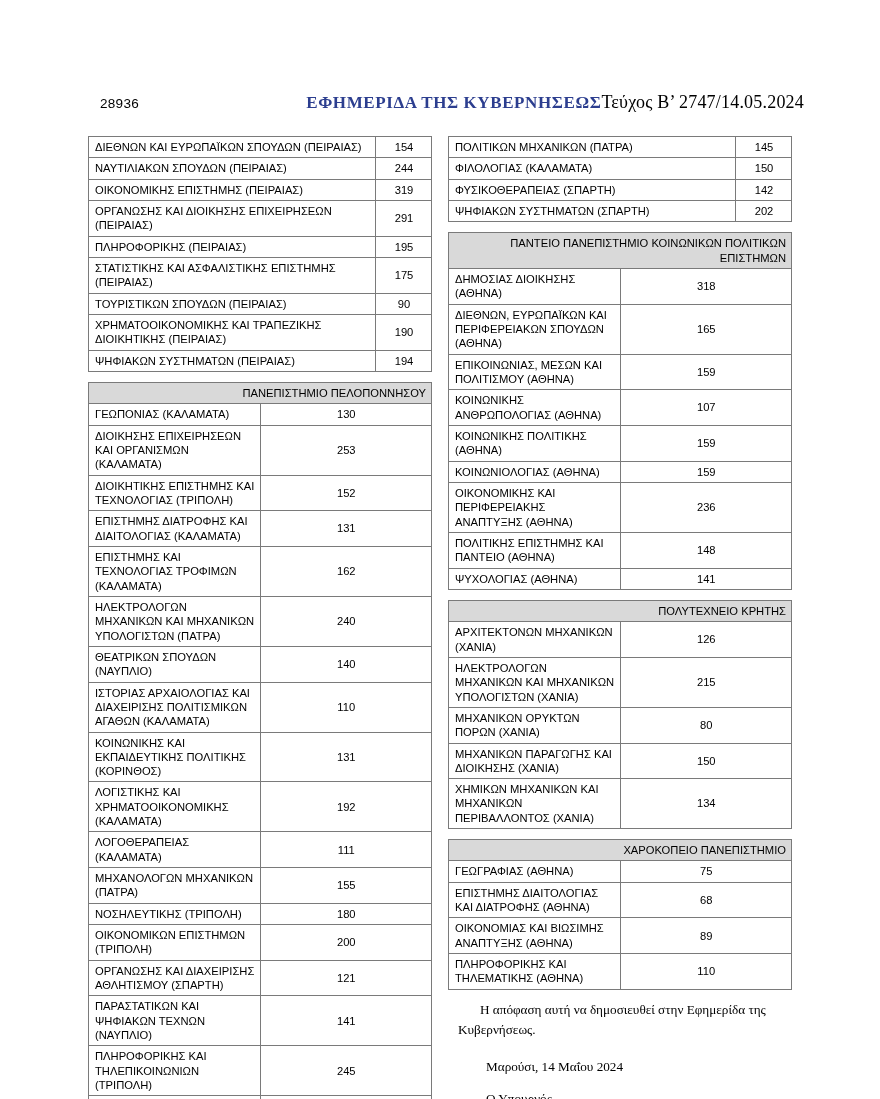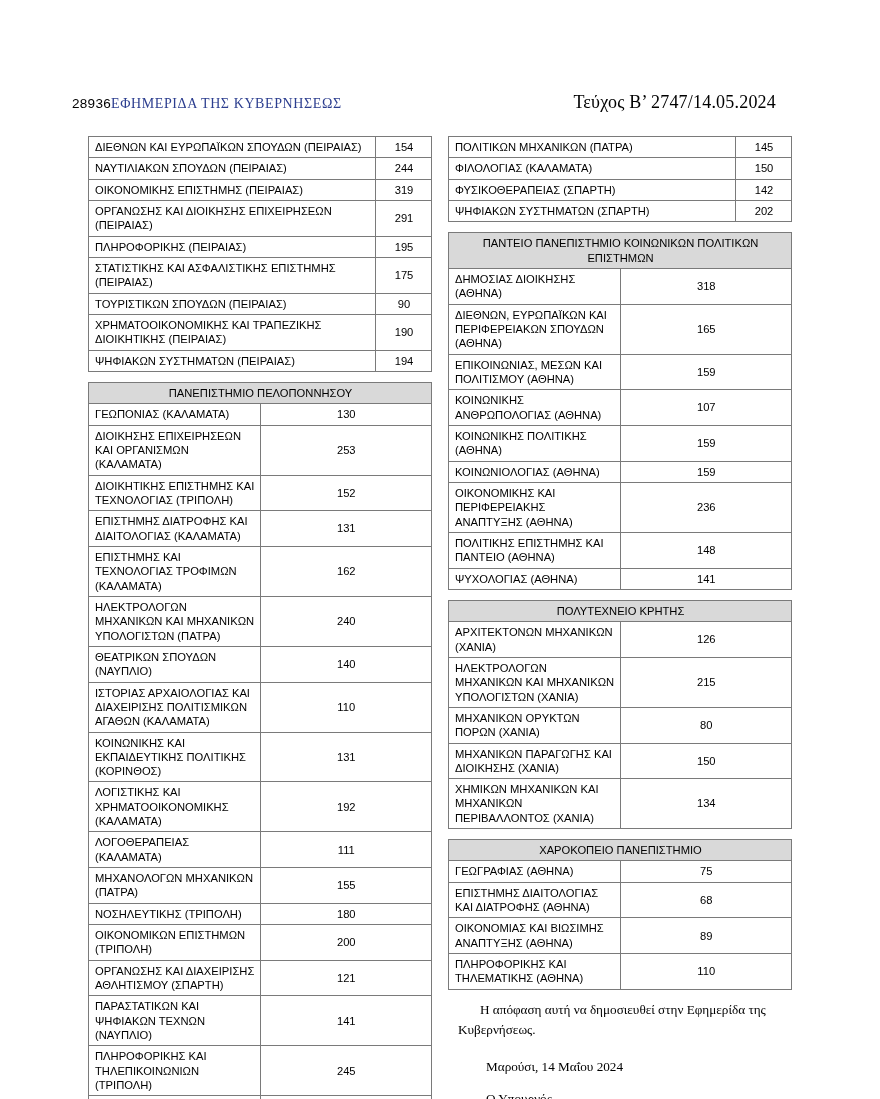--- a/index.html
+++ b/index.html
@@ -25,7 +25,7 @@
   .page-header {
     position: absolute;
     top: 84px;
-    left: 72px;
+    left: 100px;
     width: 704px;
     height: 20px;
     display: flex;

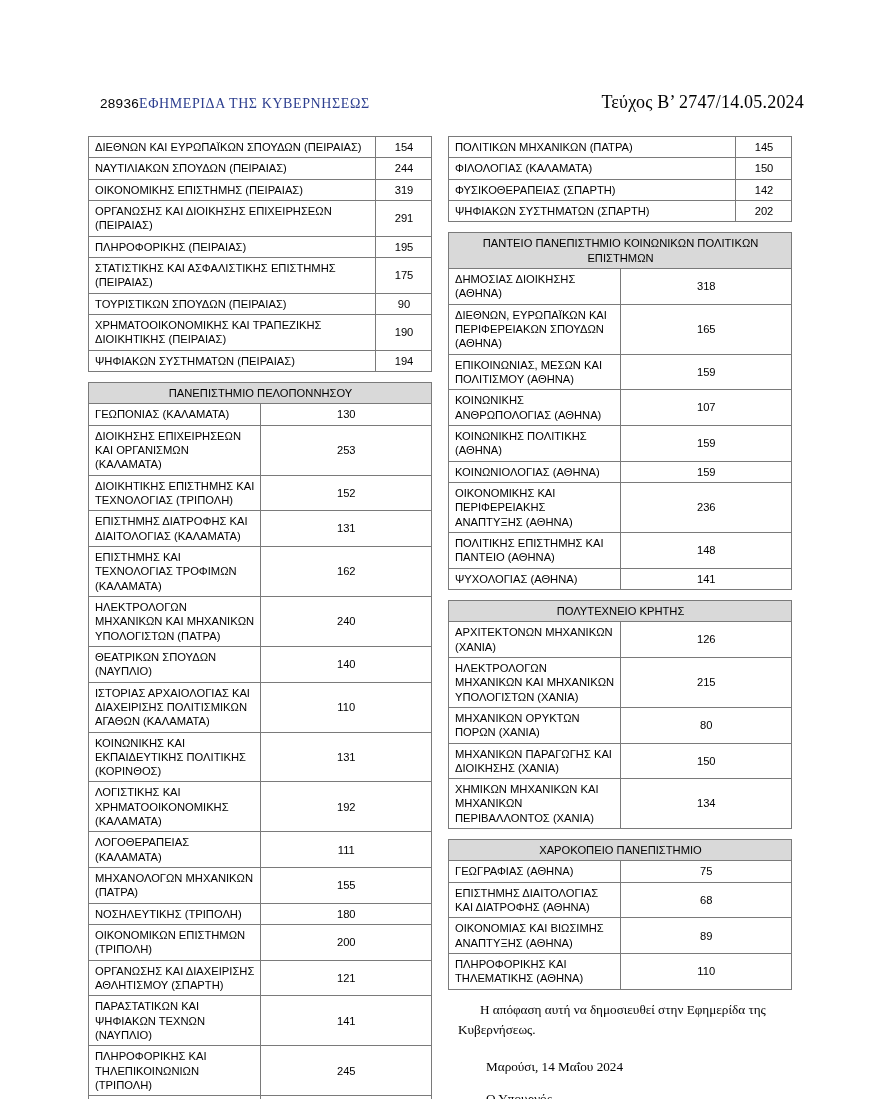--- a/index.html
+++ b/index.html
@@ -39,12 +39,13 @@
   }
   .gazette-title {
     font-family: "Liberation Serif", serif;
-    font-size: 14px;
+    font-size: 17px;
     color: #2c3e8f;
     letter-spacing: 0.6px;
     font-variant: small-caps;
-    text-align: left;
+    text-align: right;
     flex: 1;
+    font-weight: bold;
   }
   .issue-info {
     font-family: "Liberation Serif", serif;

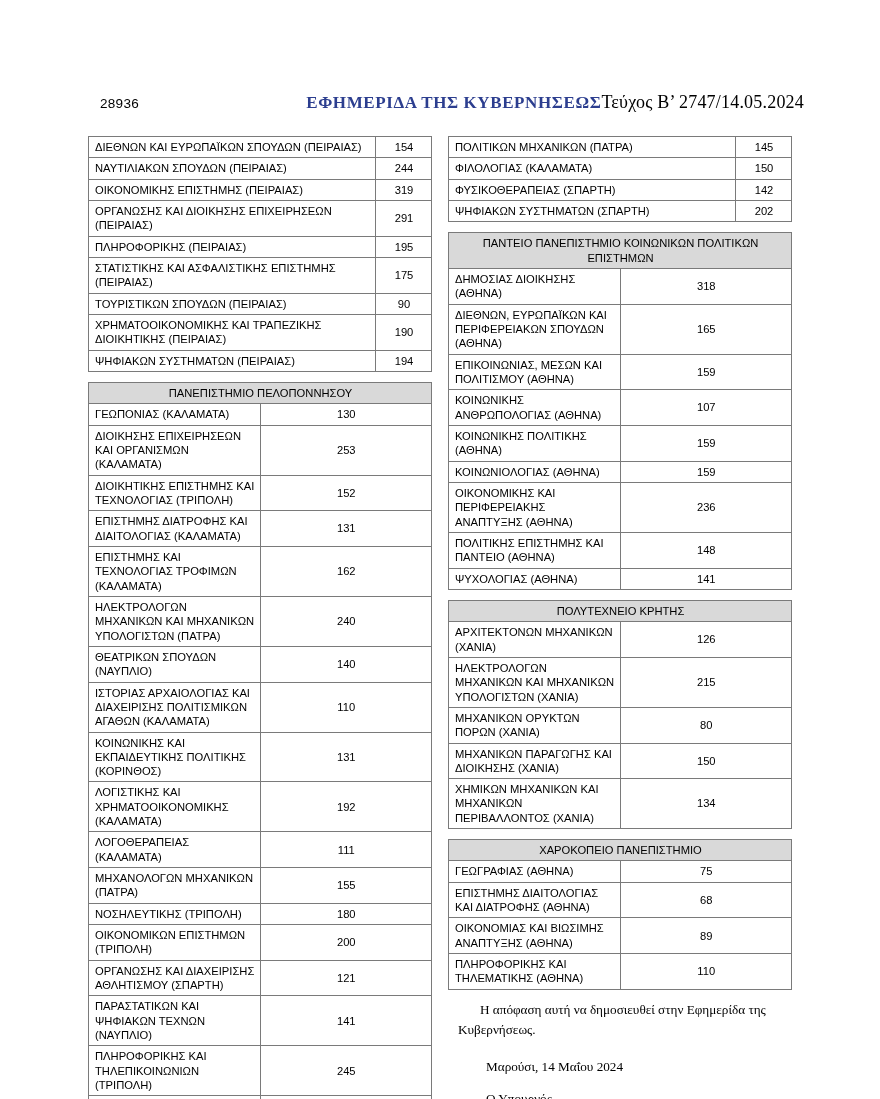--- a/index.html
+++ b/index.html
@@ -92,7 +92,7 @@
   }
   th.section {
     background: #d9d9d9;
-    text-align: center;
+    text-align: right;
     font-weight: normal;
     font-size: 11.2px;
     padding: 4px 5px;

